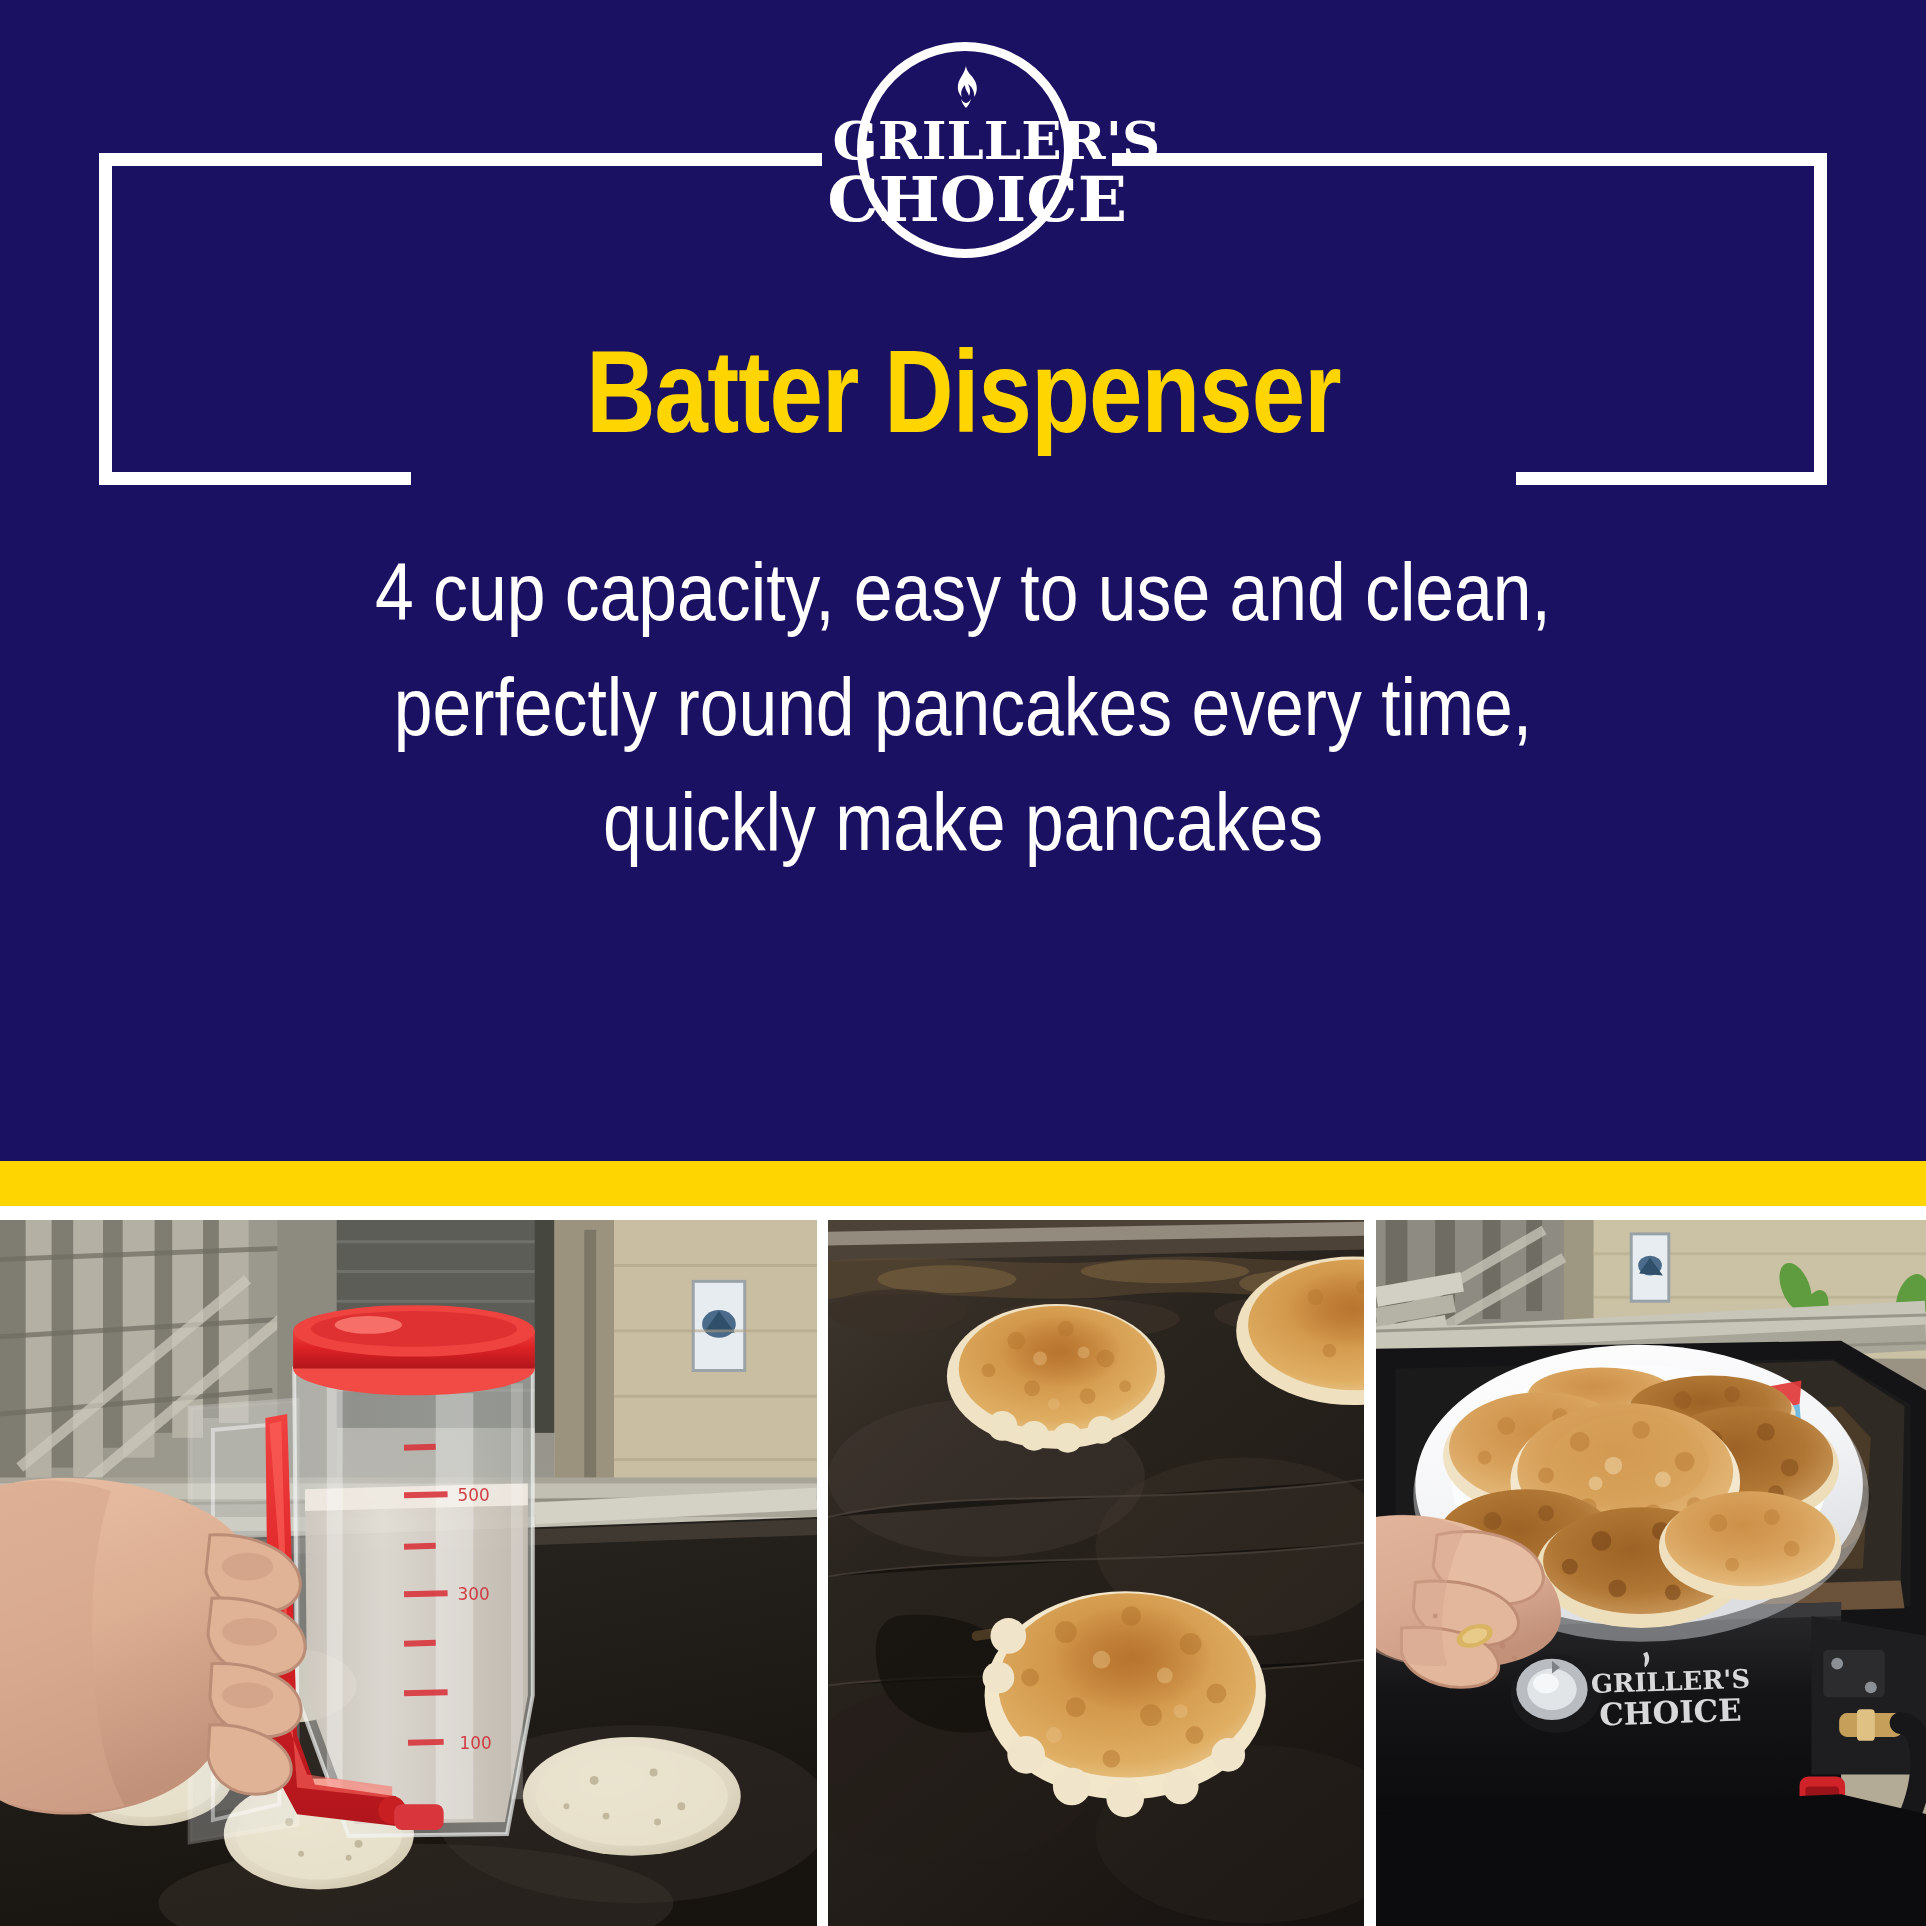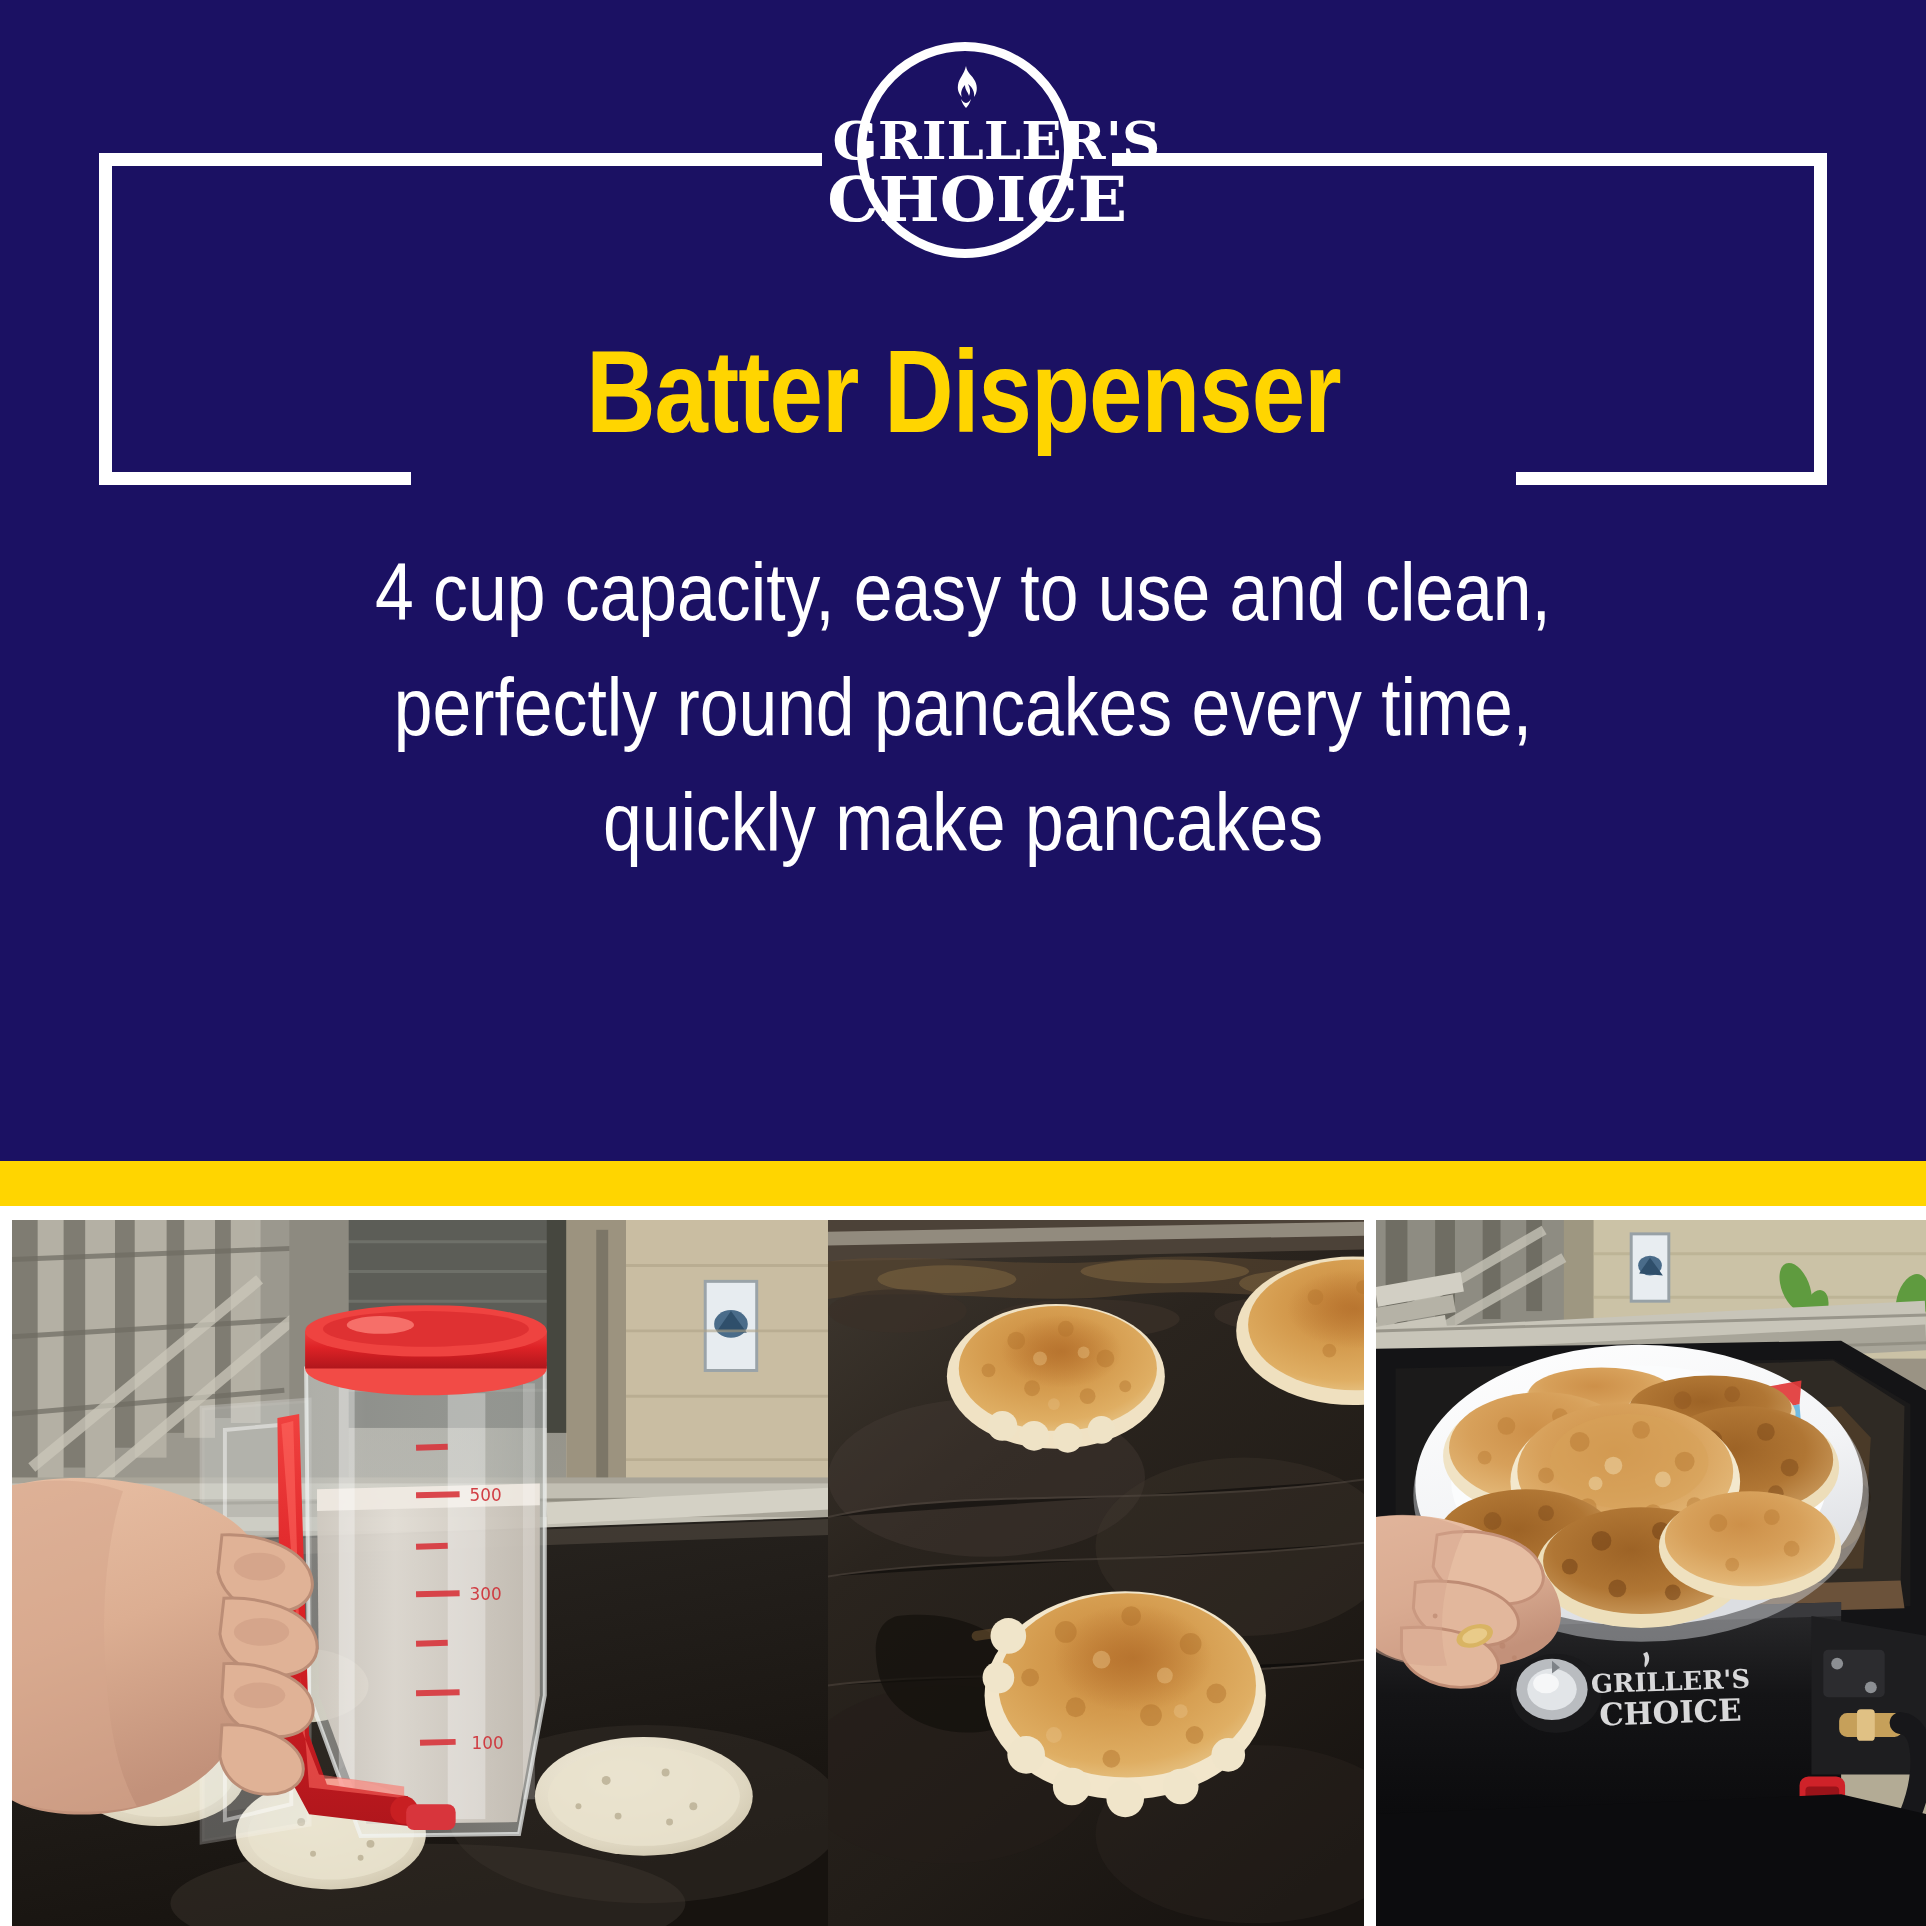--- a/index.html
+++ b/index.html
@@ -151,7 +151,7 @@
     height: 707px;
     overflow: hidden;
   }
-  .photo-1 { left: 12px;    width: 817px; }
+  .photo-1 { left: 0px;    width: 817px; }
   .photo-2 { left: 828px;  width: 536px; }
   .photo-3 { left: 1376px; width: 550px; }
   .photo svg { display: block; width: 100%; height: 100%; }

